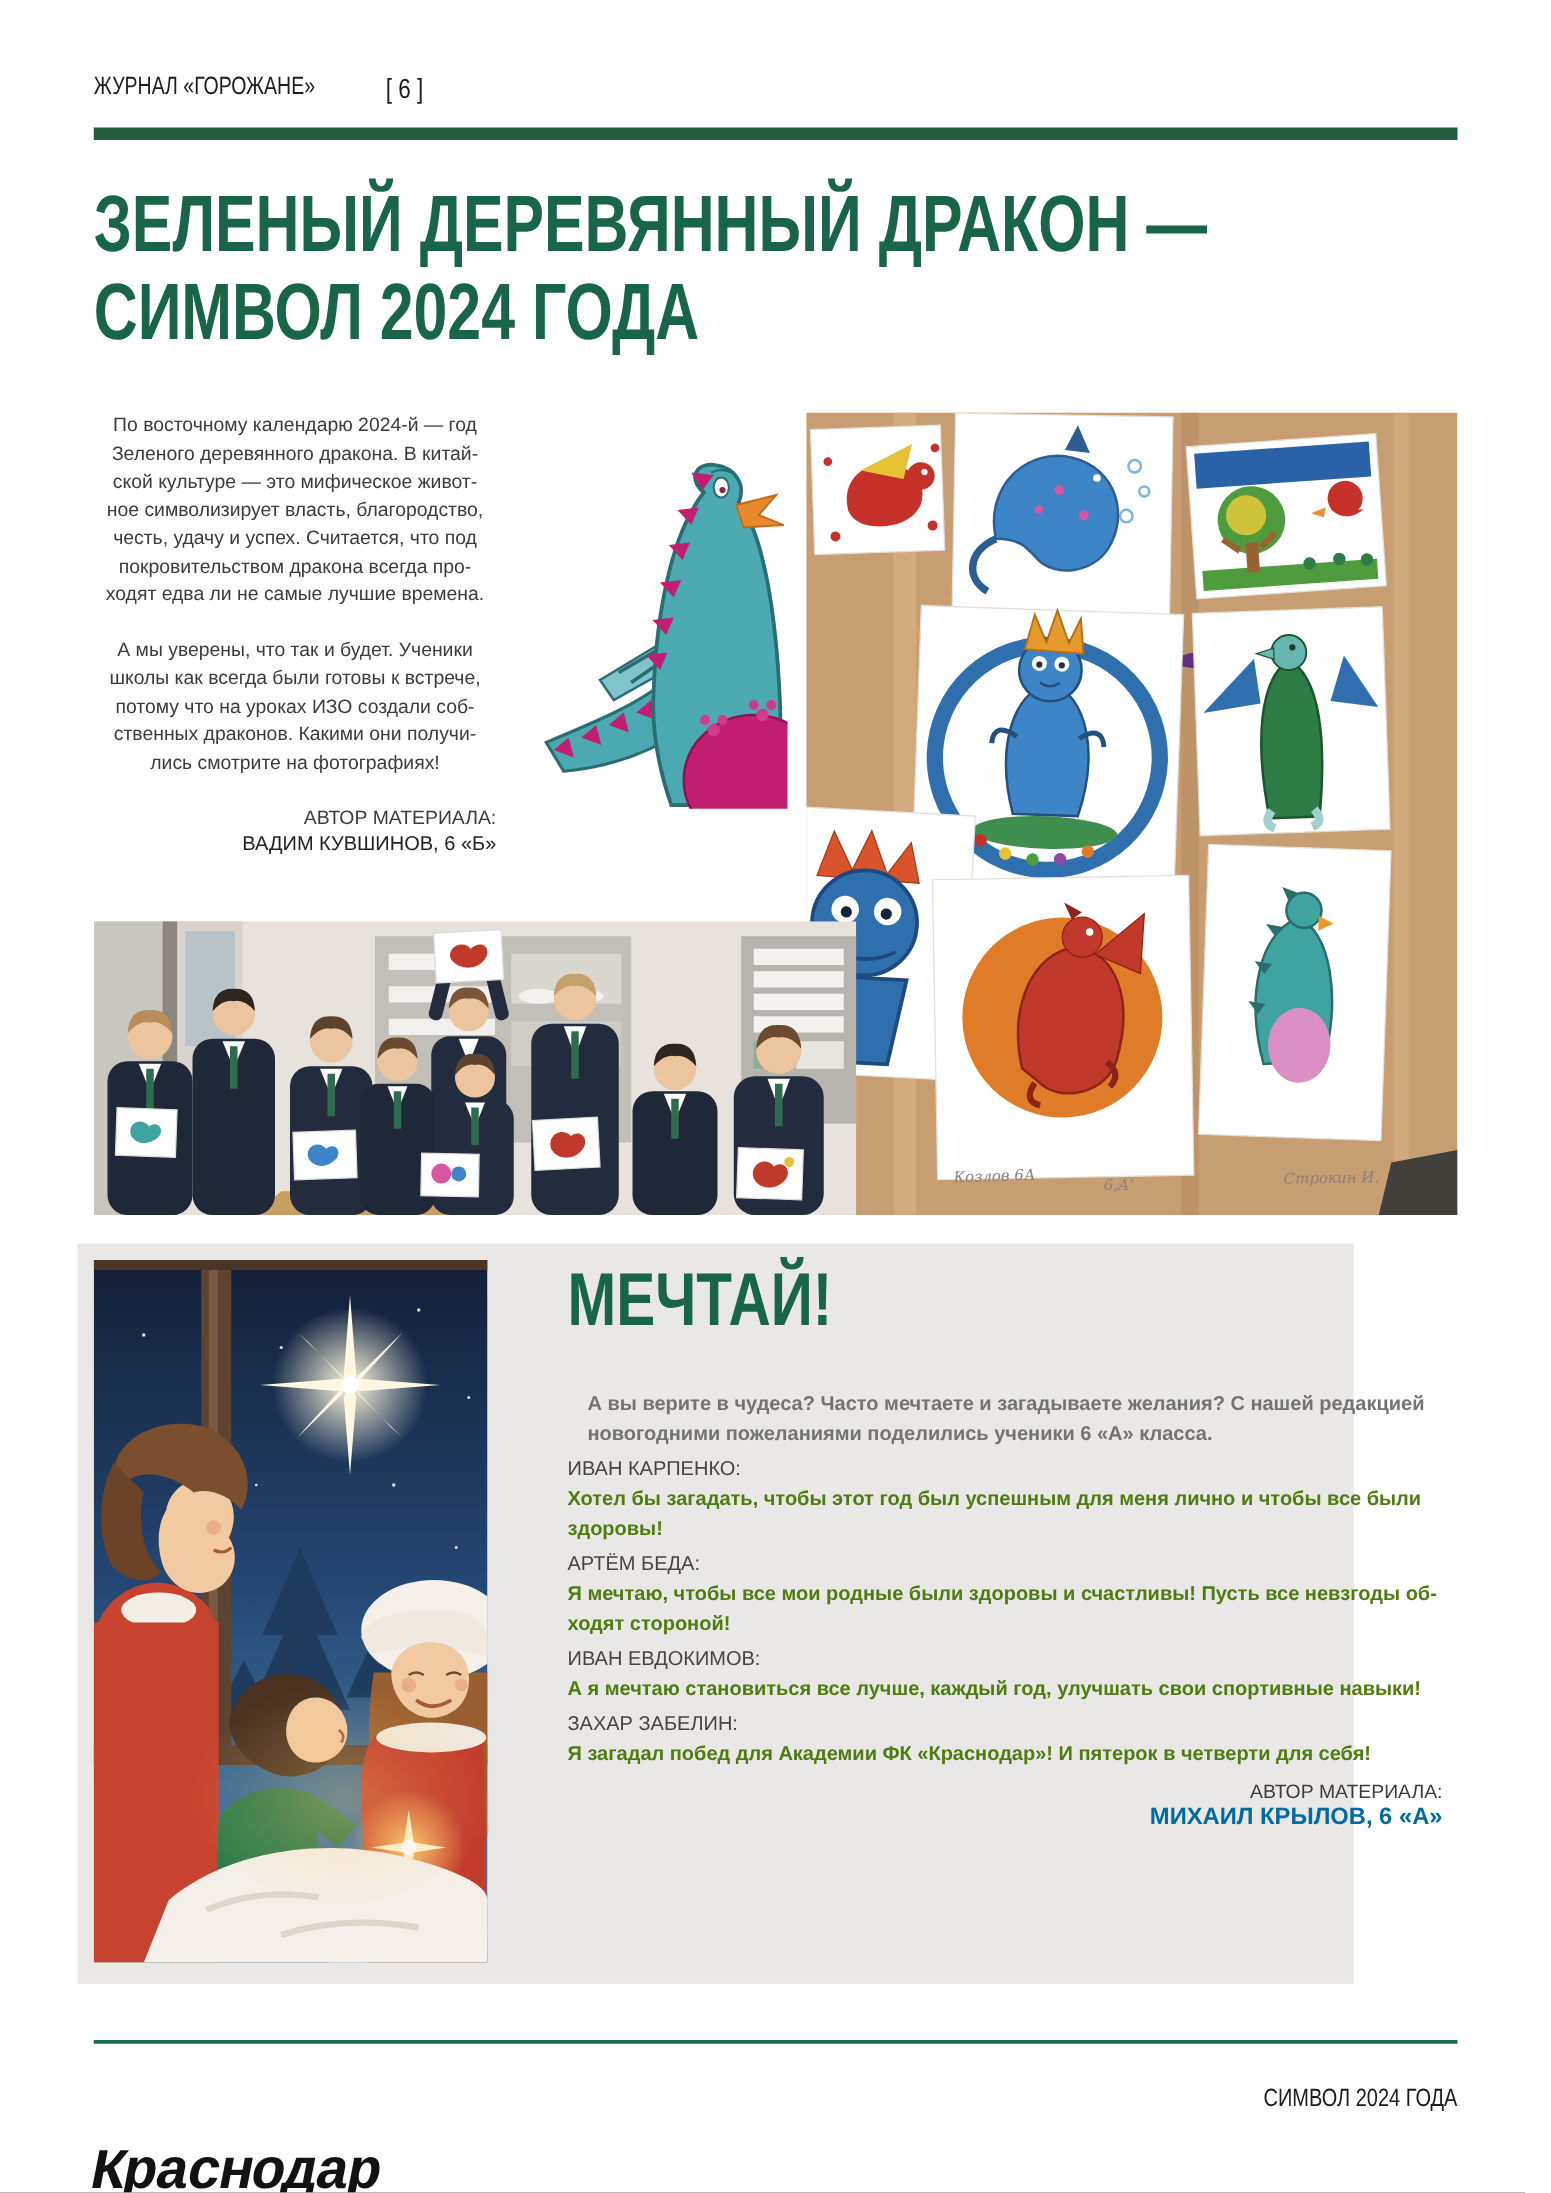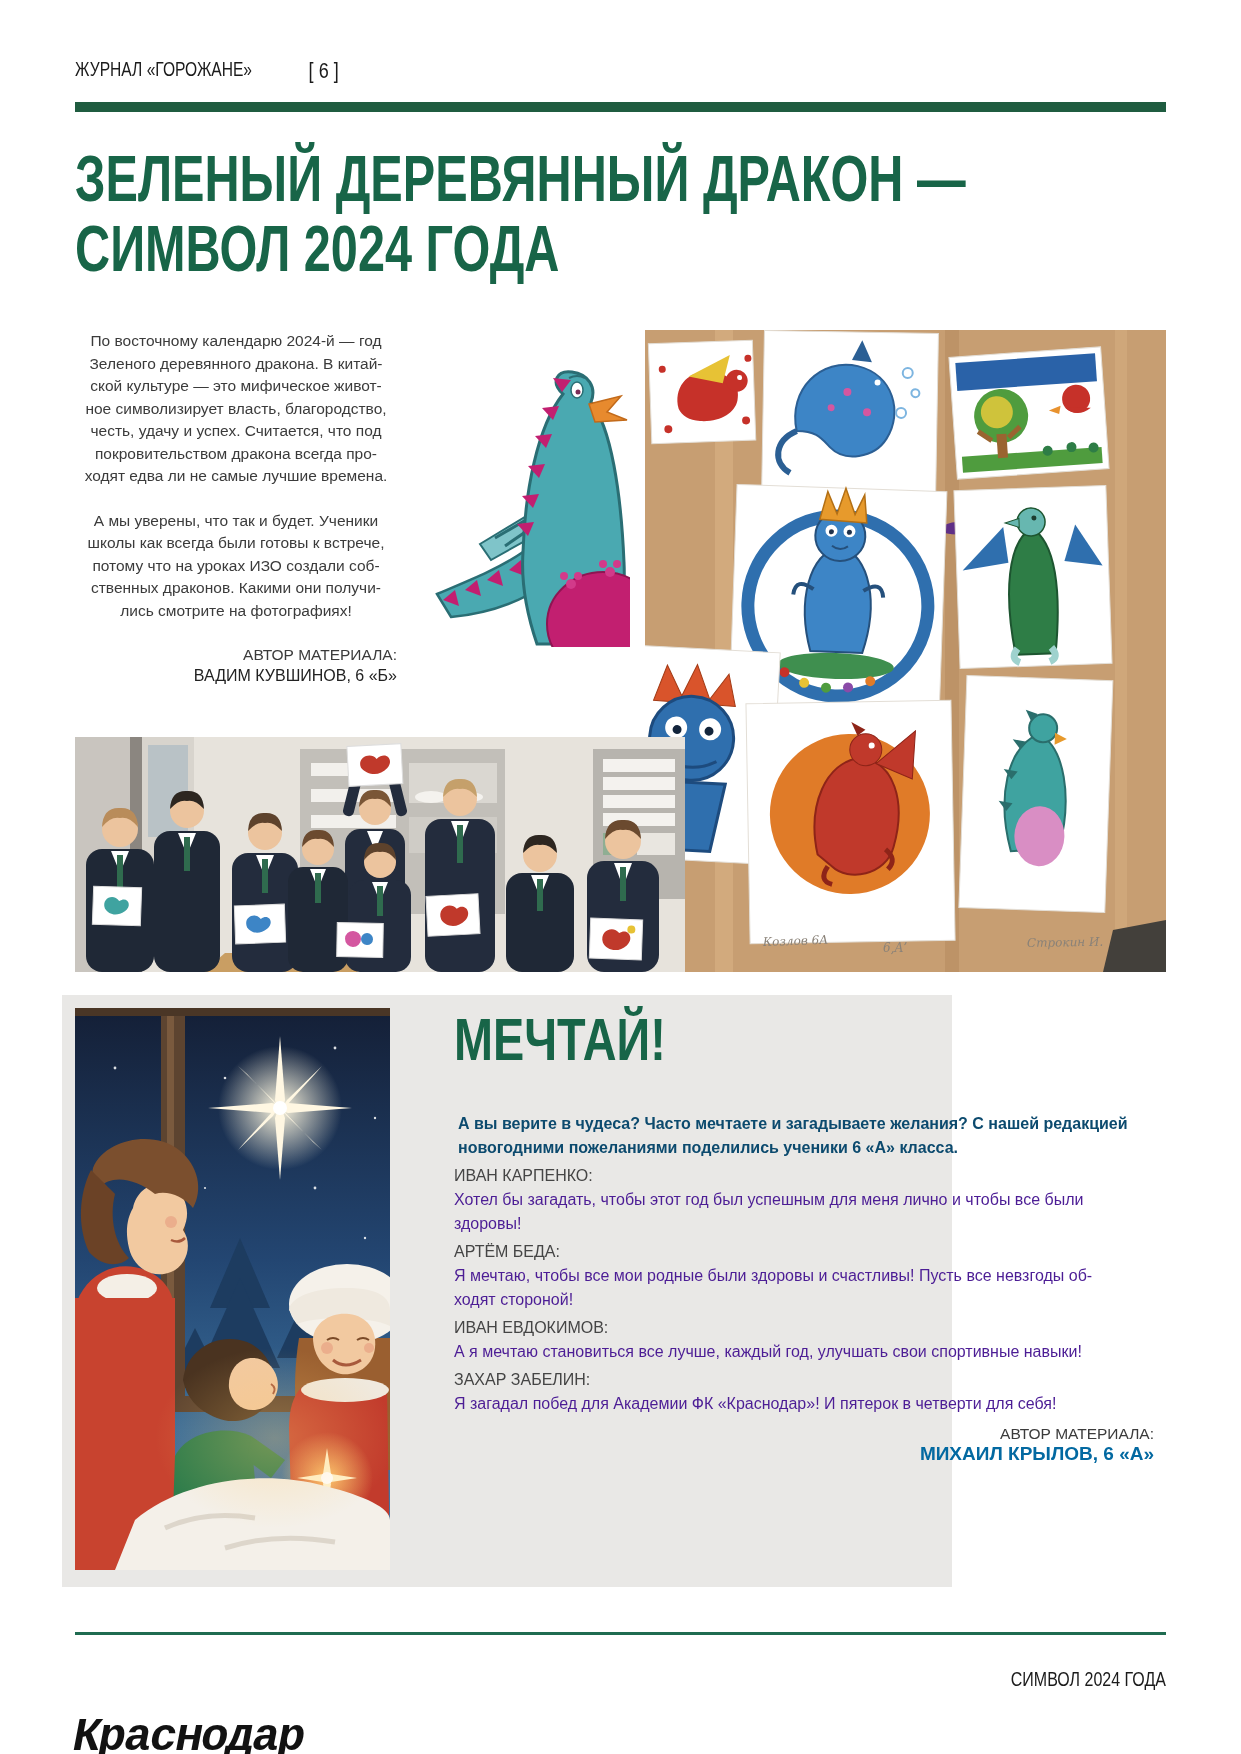--- a/index.html
+++ b/index.html
@@ -29,7 +29,7 @@
   .img-boys{left:75px;top:737px;}
   .hand{font-family:"DejaVu Serif",serif;font-style:italic;font-size:12px;fill:#8a8278;}
   
-  .dream{position:absolute;left:62px;top:995px;width:890px;height:592px;background:#e9e8e6;}
+  .dream{position:absolute;left:62px;top:995px;width:1021px;height:592px;background:#e9e8e6;}
   .dream-illu{position:absolute;left:13px;top:13px;}
   .dream-col{position:absolute;left:392px;top:13px;width:700px;}
   .dream-title{margin:0;color:#186548;font-weight:700;font-size:60px;line-height:64px;}

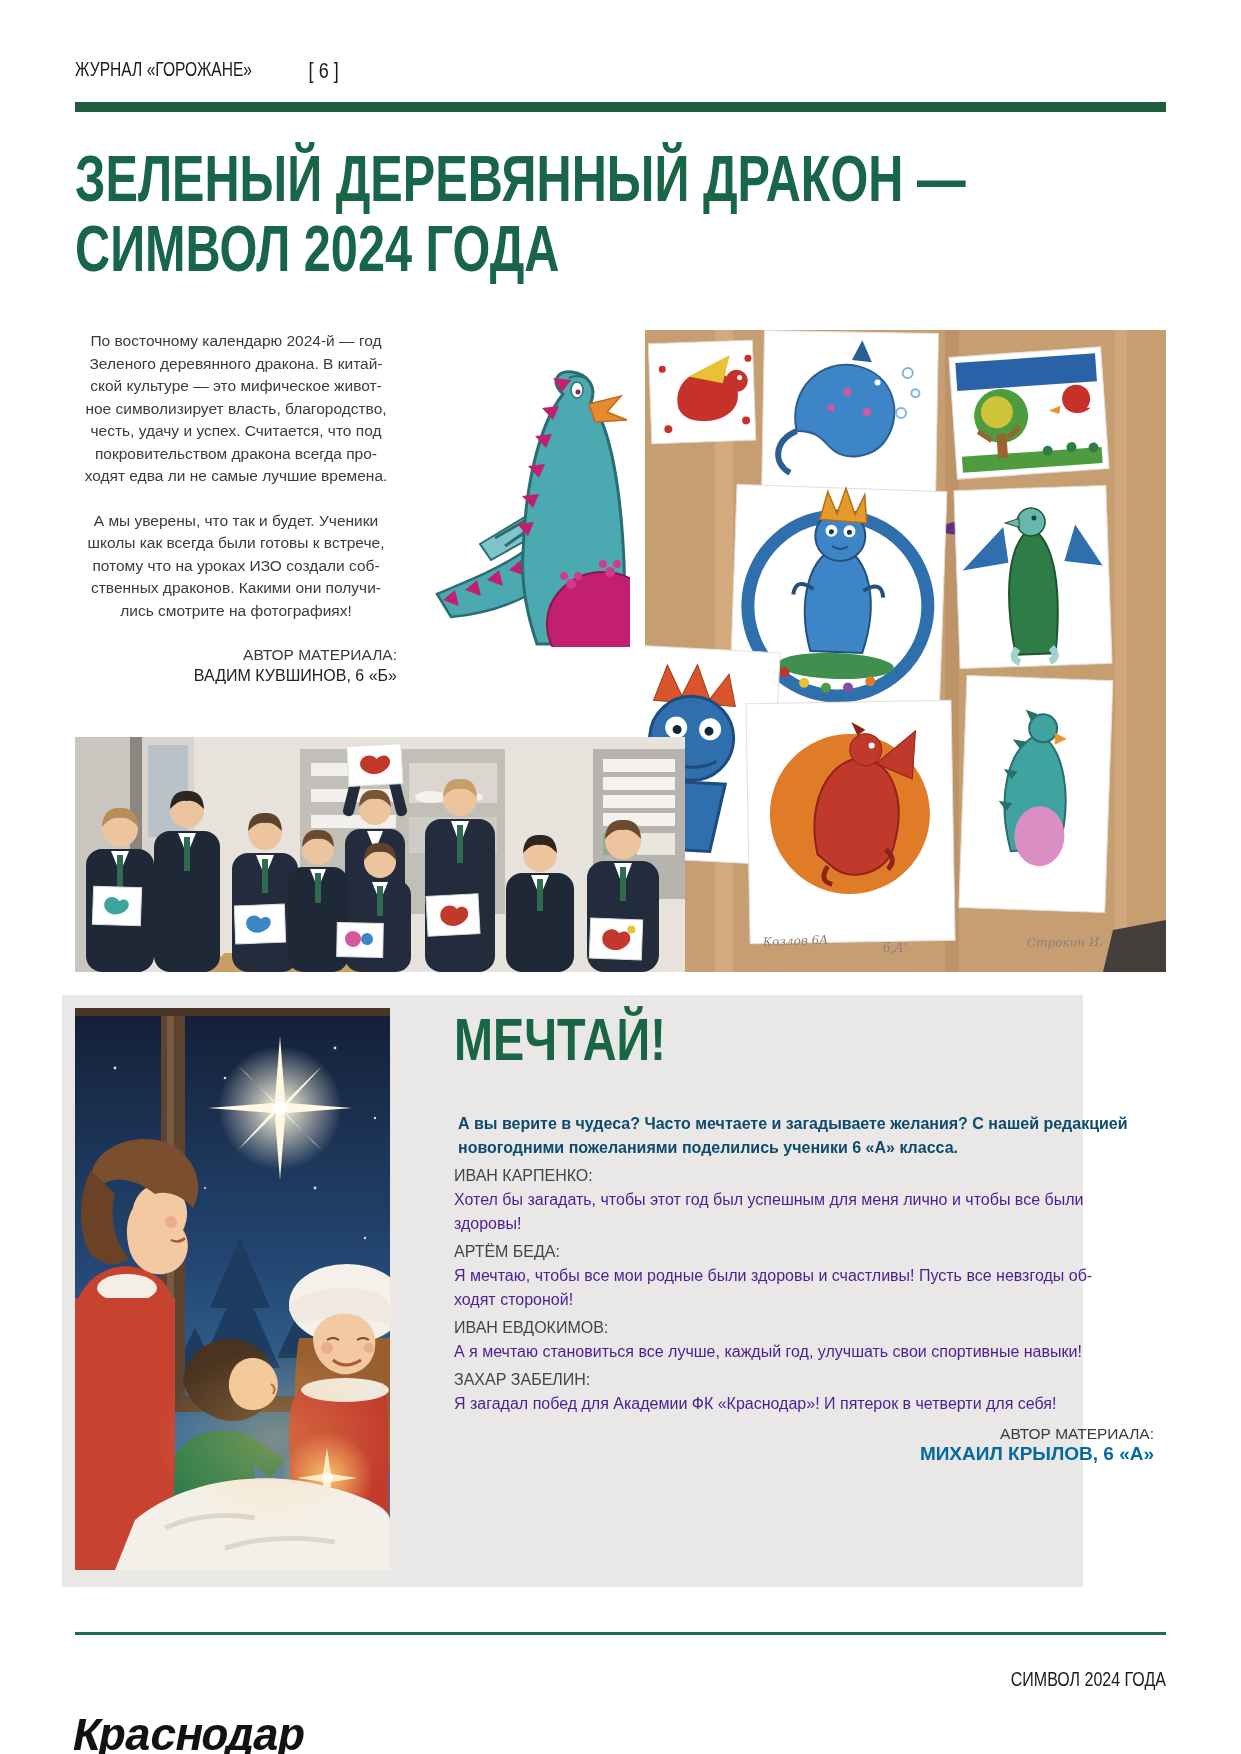--- a/index.html
+++ b/index.html
@@ -34,7 +34,7 @@
   .dream-col{position:absolute;left:392px;top:13px;width:700px;}
   .dream-title{margin:0;color:#186548;font-weight:700;font-size:60px;line-height:64px;}
   .dream-title span{display:inline-block;transform:scaleX(.78);transform-origin:0 50%;white-space:nowrap;}
-  .intro{margin:40px 0 0 4px;font-weight:700;color:#0c4a6e;font-size:16px;line-height:24px;white-space:pre-line;}
+  .intro{margin:40px 0 0 16px;font-weight:700;color:#737373;font-size:16px;line-height:24px;white-space:pre-line;}
   .quote{margin-top:4px;}
   .qname{font-size:16px;line-height:24px;color:#454545;}
   .qtext{font-weight:400;color:#4c1d95;font-size:16px;line-height:24px;white-space:pre-line;}

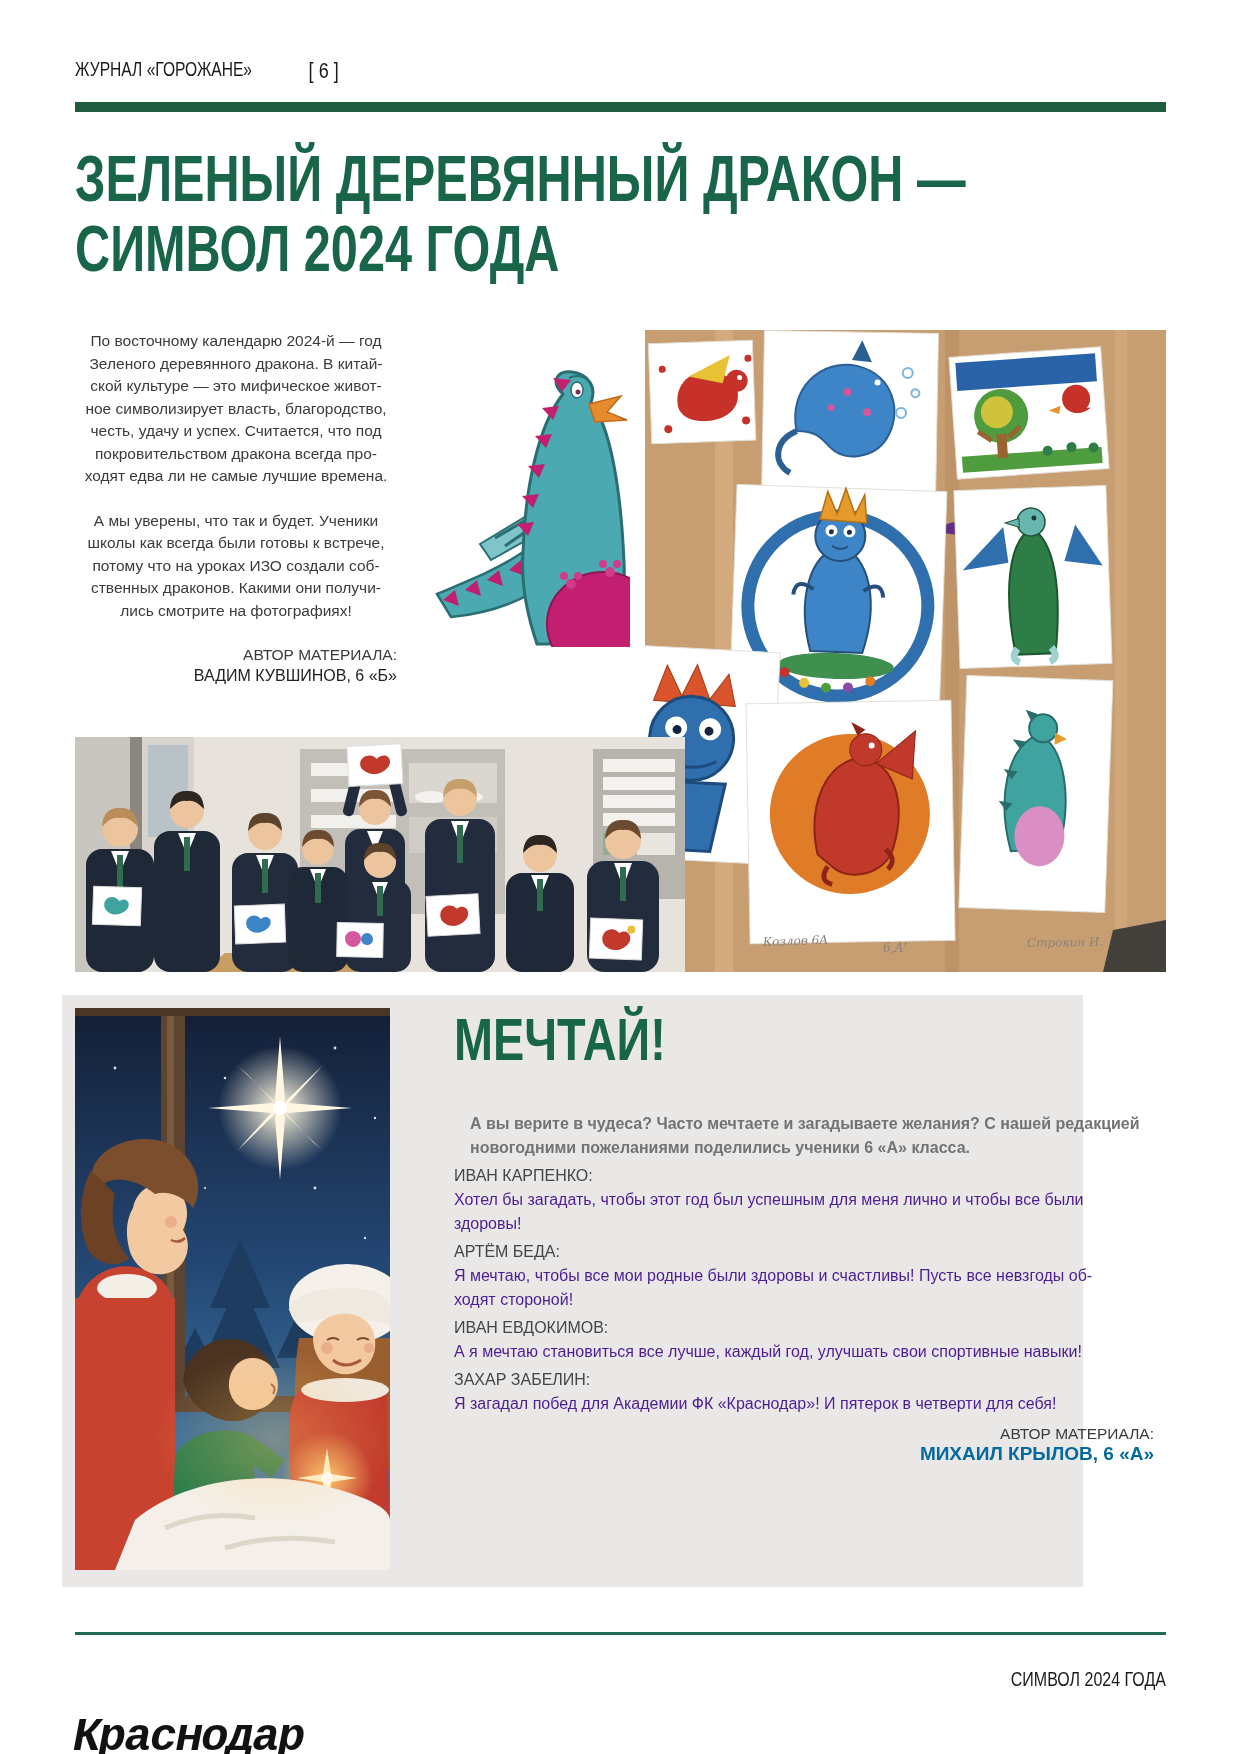--- a/index.html
+++ b/index.html
@@ -37,7 +37,7 @@
   .intro{margin:40px 0 0 16px;font-weight:700;color:#737373;font-size:16px;line-height:24px;white-space:pre-line;}
   .quote{margin-top:4px;}
   .qname{font-size:16px;line-height:24px;color:#454545;}
-  .qtext{font-weight:400;color:#4c1d95;font-size:16px;line-height:24px;white-space:pre-line;}
+  .qtext{font-weight:700;color:#4d7c0f;font-size:16px;line-height:24px;white-space:pre-line;}
   .credit2{margin-top:8px;text-align:right;font-size:15.5px;line-height:20px;color:#3b3b3b;}
   .credit2 .bold{font-weight:700;color:#0369a1;font-size:19px;}
   

